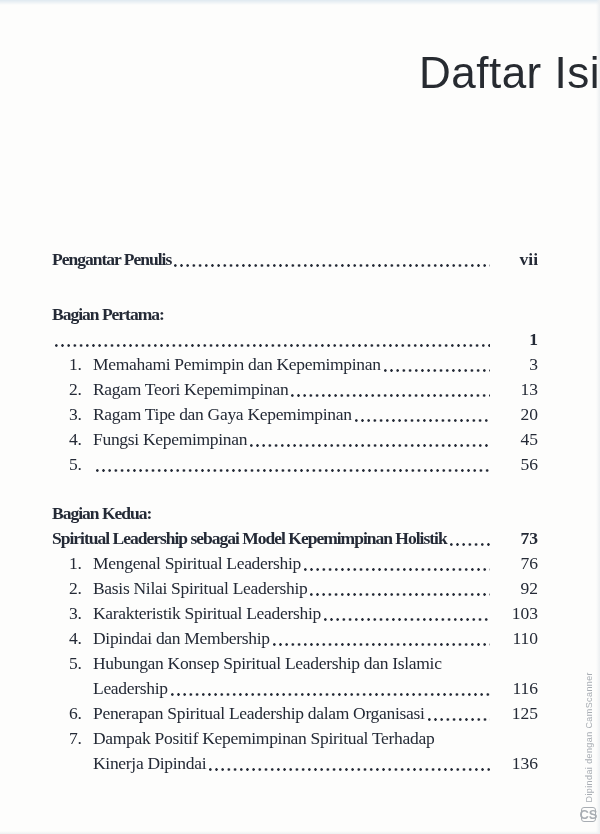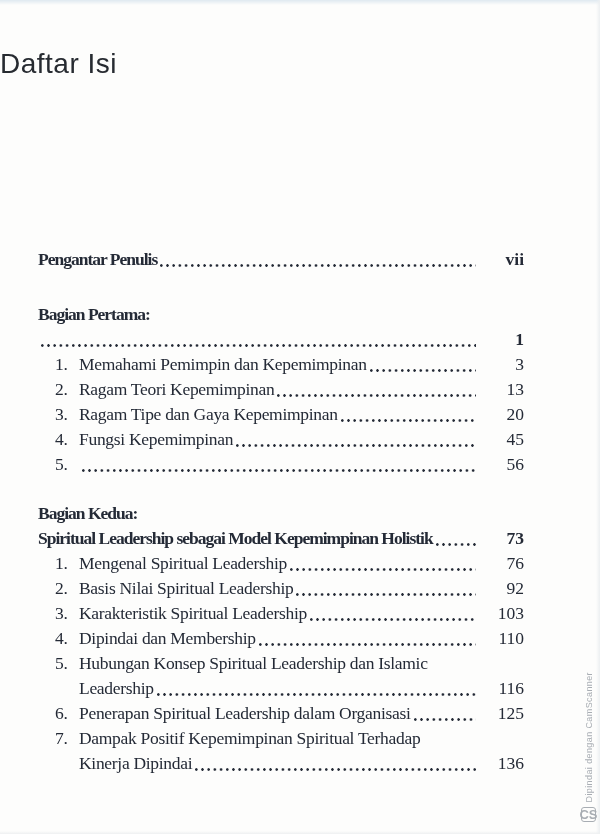--- a/index.html
+++ b/index.html
@@ -26,9 +26,9 @@
 
   .doc-title{
     position:absolute;top:48px;left:0;width:100%;
-    text-align:left;
+    text-align:right;
     font-family:"Liberation Sans",sans-serif;
-    font-size:28px;font-weight:400;letter-spacing:0.5px;
+    font-size:44px;font-weight:400;letter-spacing:0.5px;
     color:#272b31;
   }
 

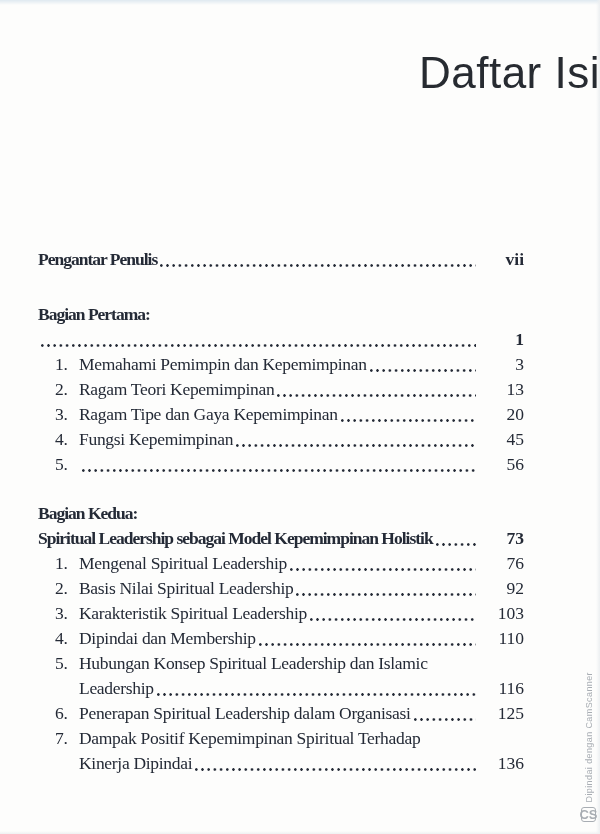--- a/index.html
+++ b/index.html
@@ -33,7 +33,7 @@
   }
 
   .toc{
-    position:absolute;left:38px;top:247px;width:486px;
+    position:absolute;left:52px;top:247px;width:486px;
   }
   .row{
     display:flex;align-items:baseline;

